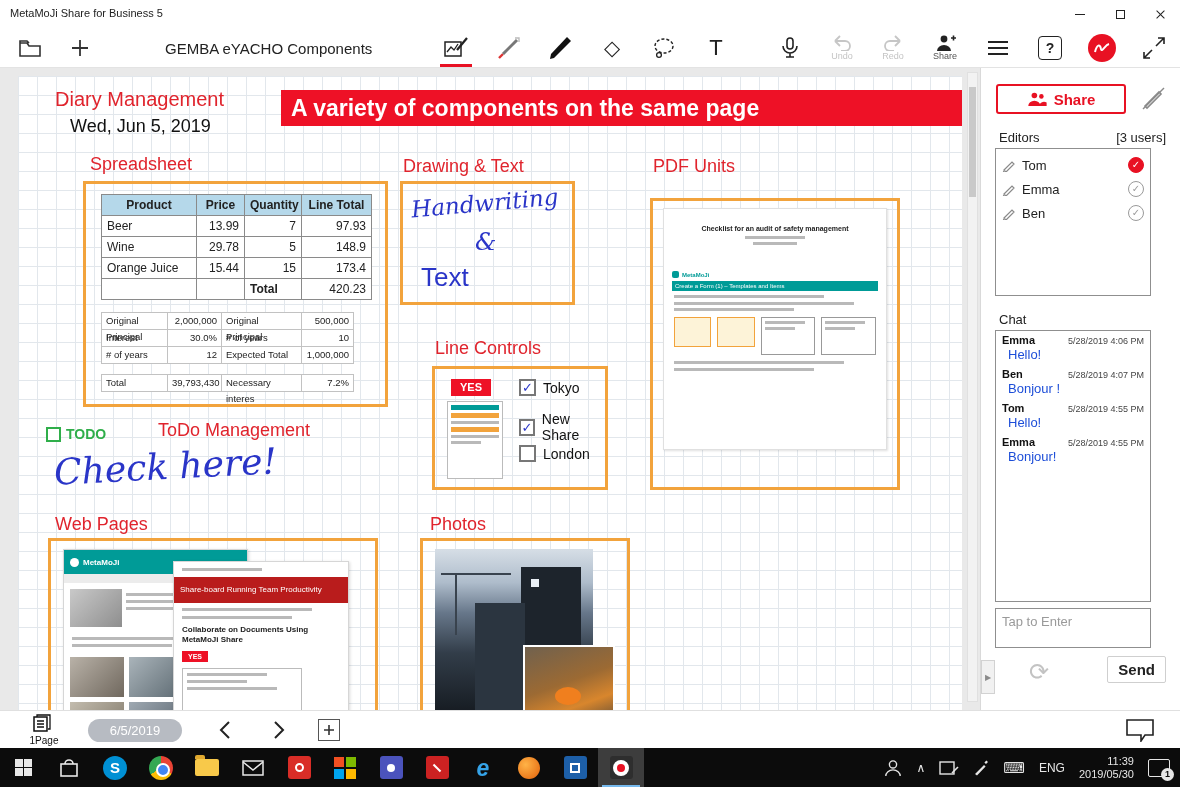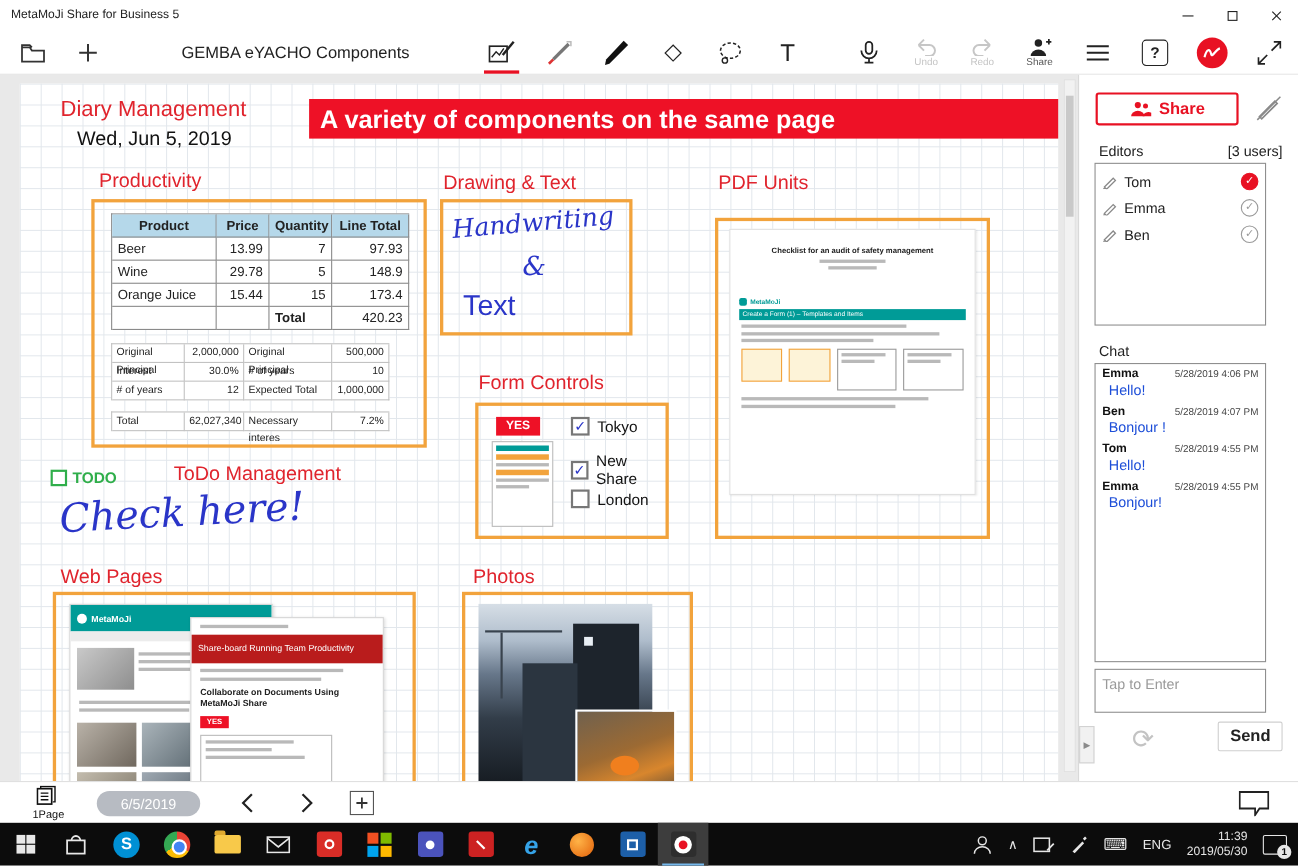--- a/index.html
+++ b/index.html
@@ -251,7 +251,7 @@
 
         <div class="banner">A variety of components on the same page</div>
 
-        <div class="abs red-heading" style="left:72px;top:78px">Productivity</div>
+        <div class="abs red-heading" style="left:72px;top:78px">Spreadsheet</div>
         <div class="orange-box" style="left:65px;top:105px;width:305px;height:226px"></div>
         <div class="abs grid-table t1" style="left:83px;top:118px">
           <div class="hd">Product</div>

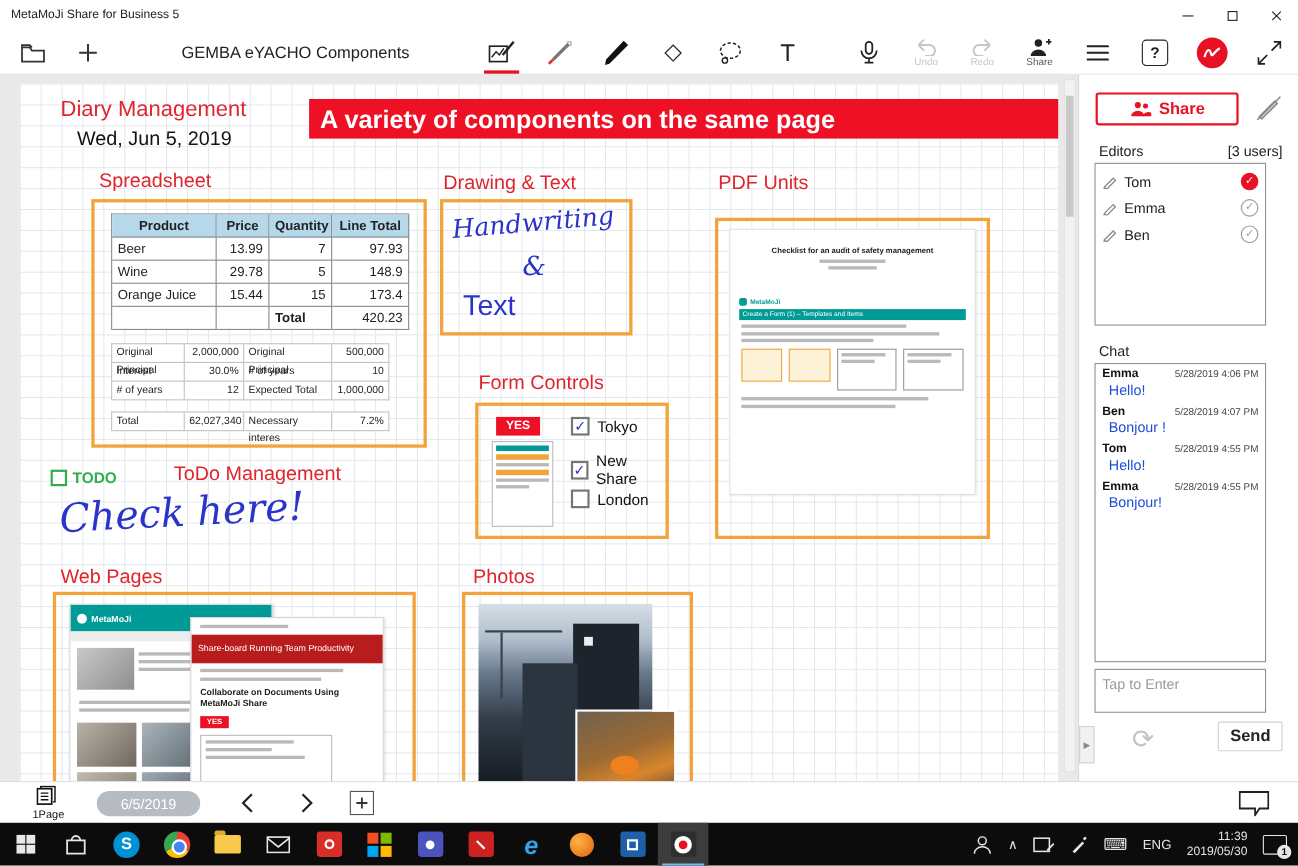--- a/index.html
+++ b/index.html
@@ -334,7 +334,7 @@
           </div>
         </div>
 
-        <div class="abs red-heading" style="left:417px;top:262px">Form Controls</div>
+        <div class="abs red-heading" style="left:417px;top:262px">Line Controls</div>
         <div class="orange-box" style="left:414px;top:290px;width:176px;height:124px">
           <div class="abs" style="left:16px;top:10px;width:40px;height:17px;background:#ee1126;color:#fff;font-size:11px;font-weight:bold;text-align:center;line-height:17px">YES</div>
           <div class="abs" style="left:12px;top:32px;width:56px;height:78px;background:#fff;border:1px solid #bbb;padding:3px">

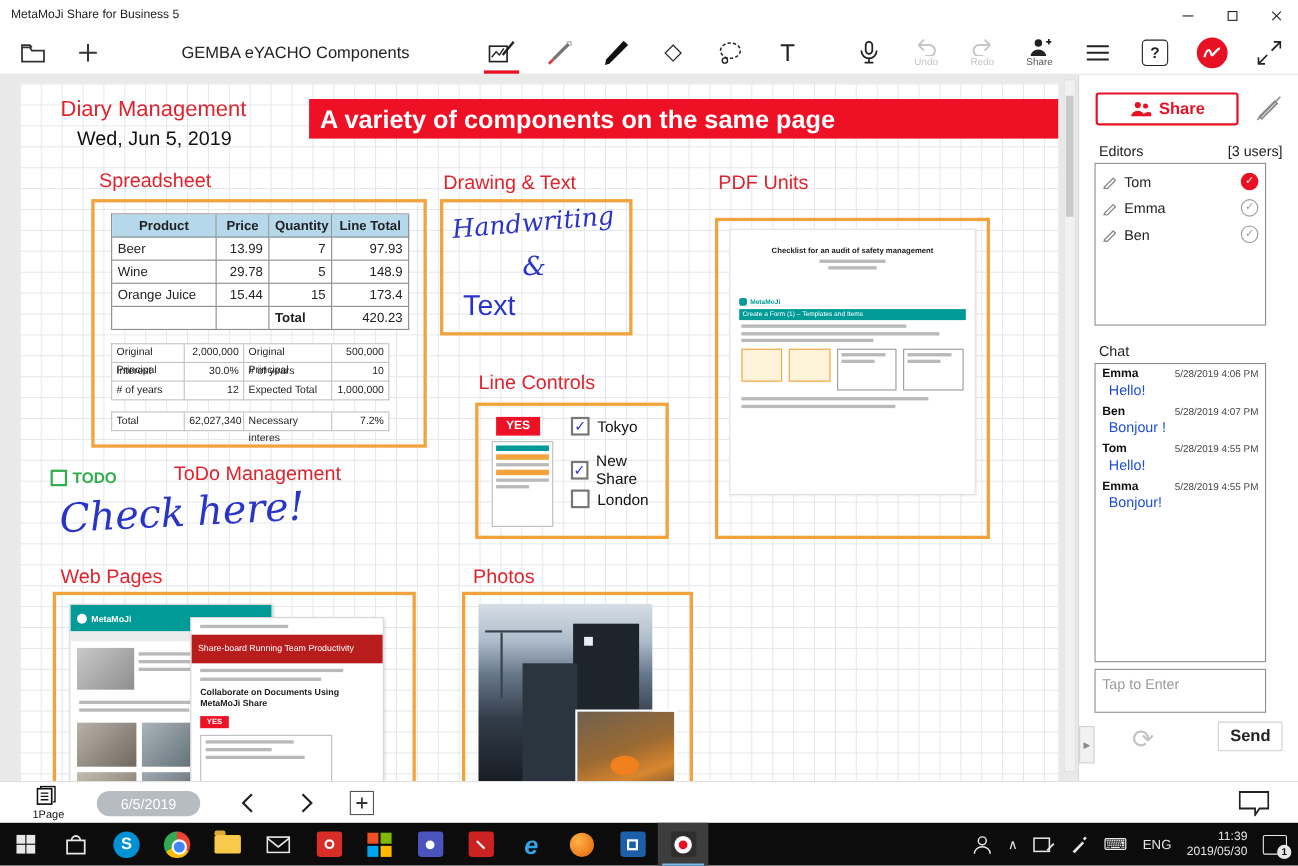--- a/index.html
+++ b/index.html
@@ -291,7 +291,7 @@
         </div>
         <div class="abs grid-table t2" style="left:83px;top:298px">
           <div>Total</div>
-          <div class="num">62,027,340</div>
+          <div class="num">39,793,430</div>
           <div>Necessary interes</div>
           <div class="num">7.2%</div>
         </div>

